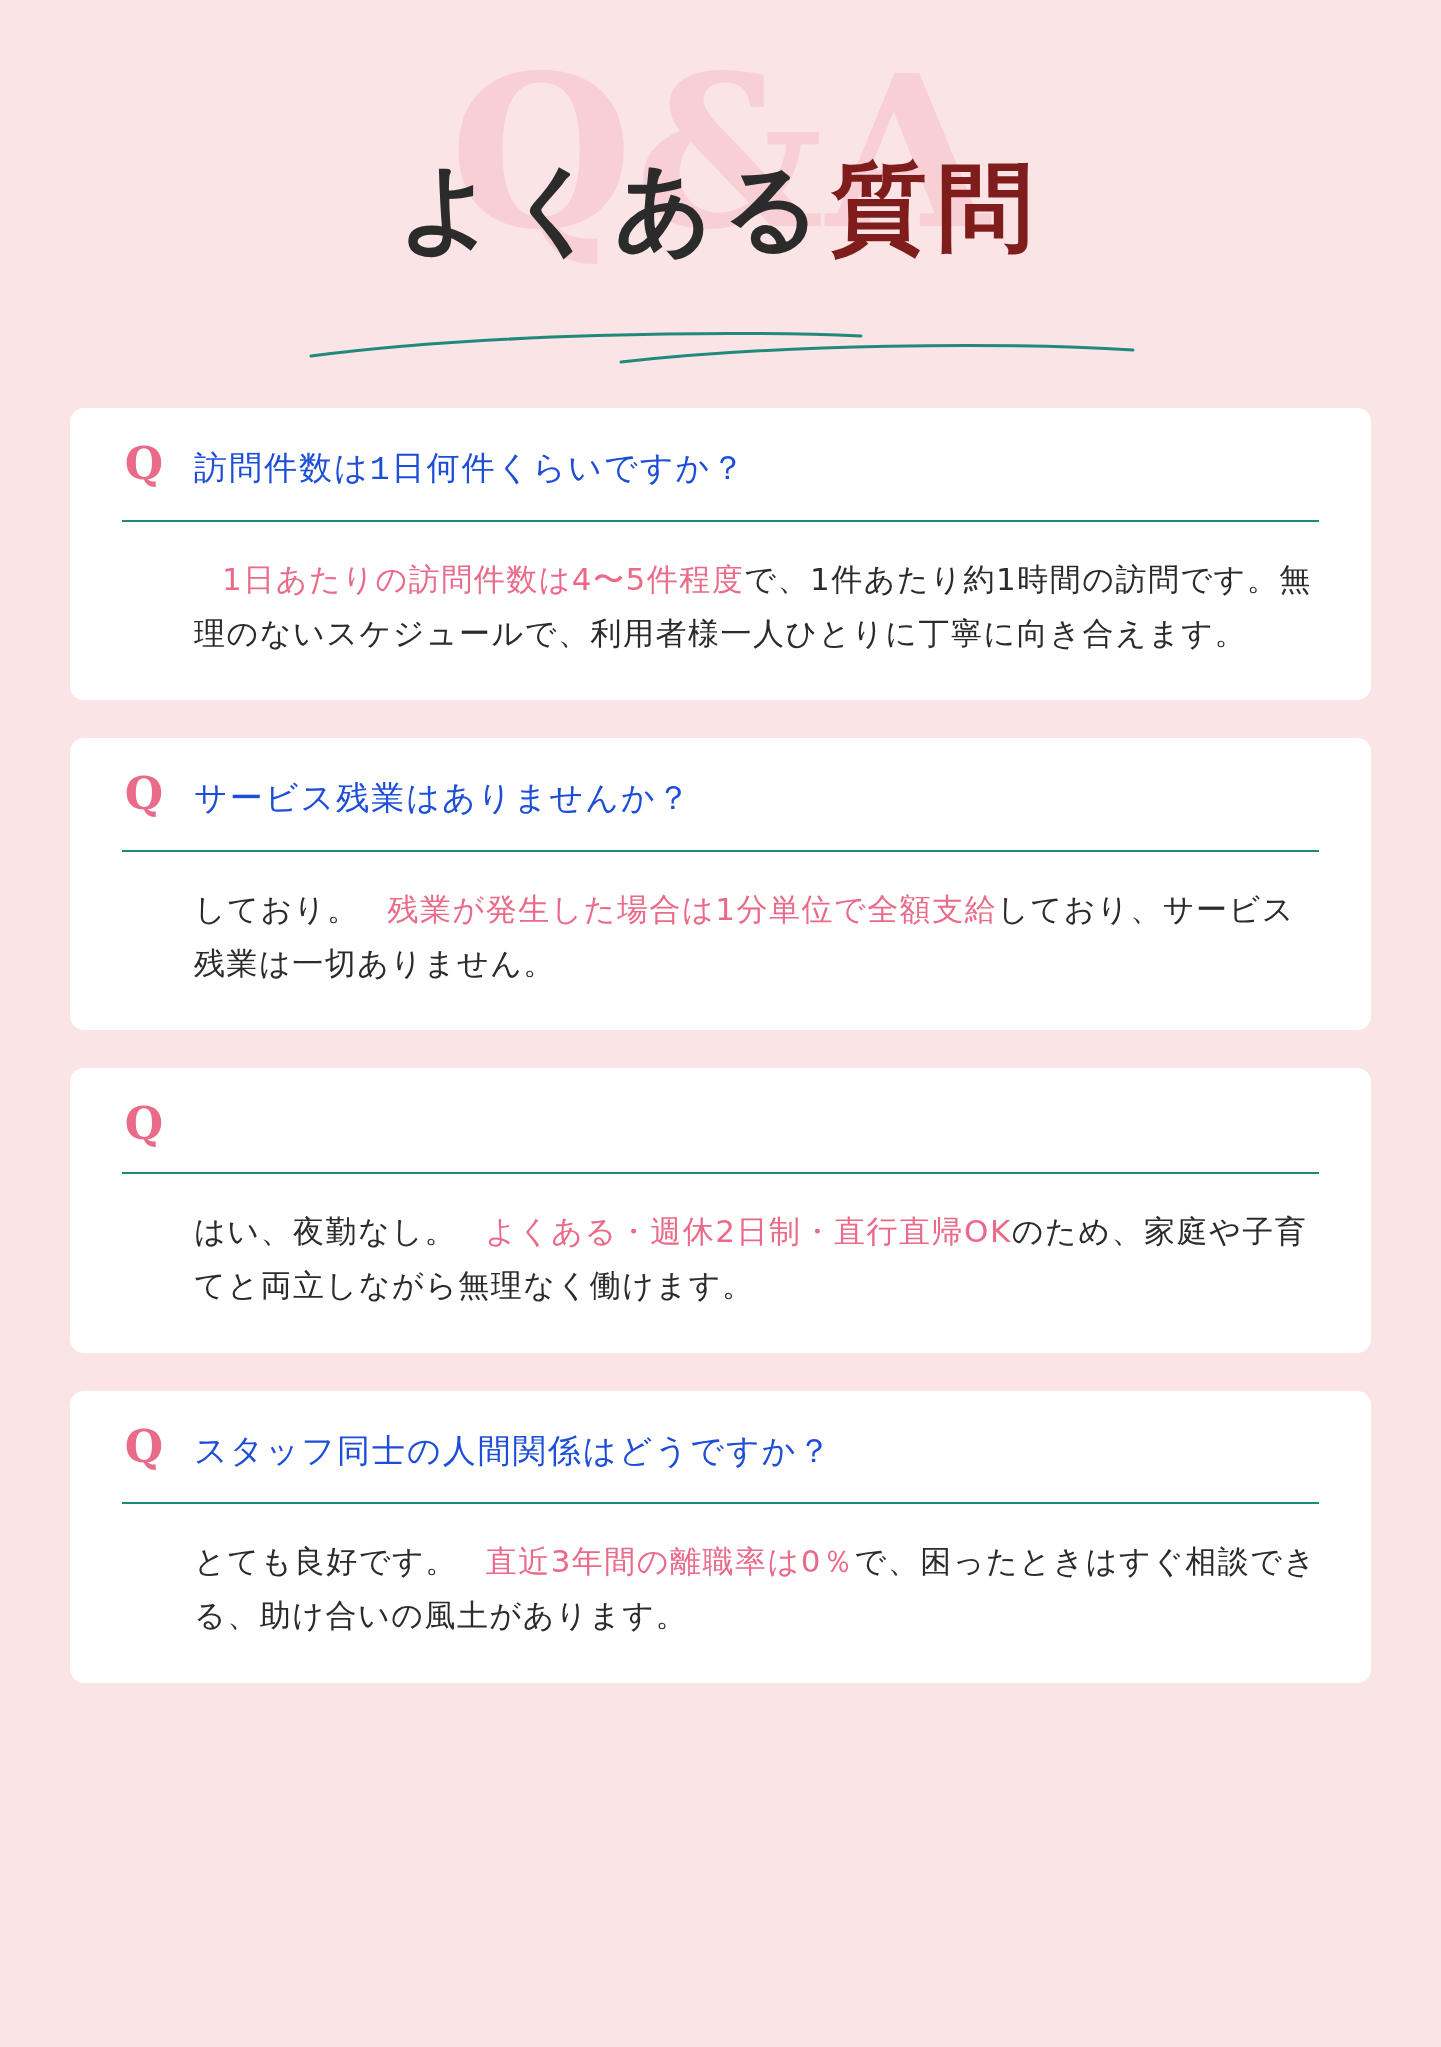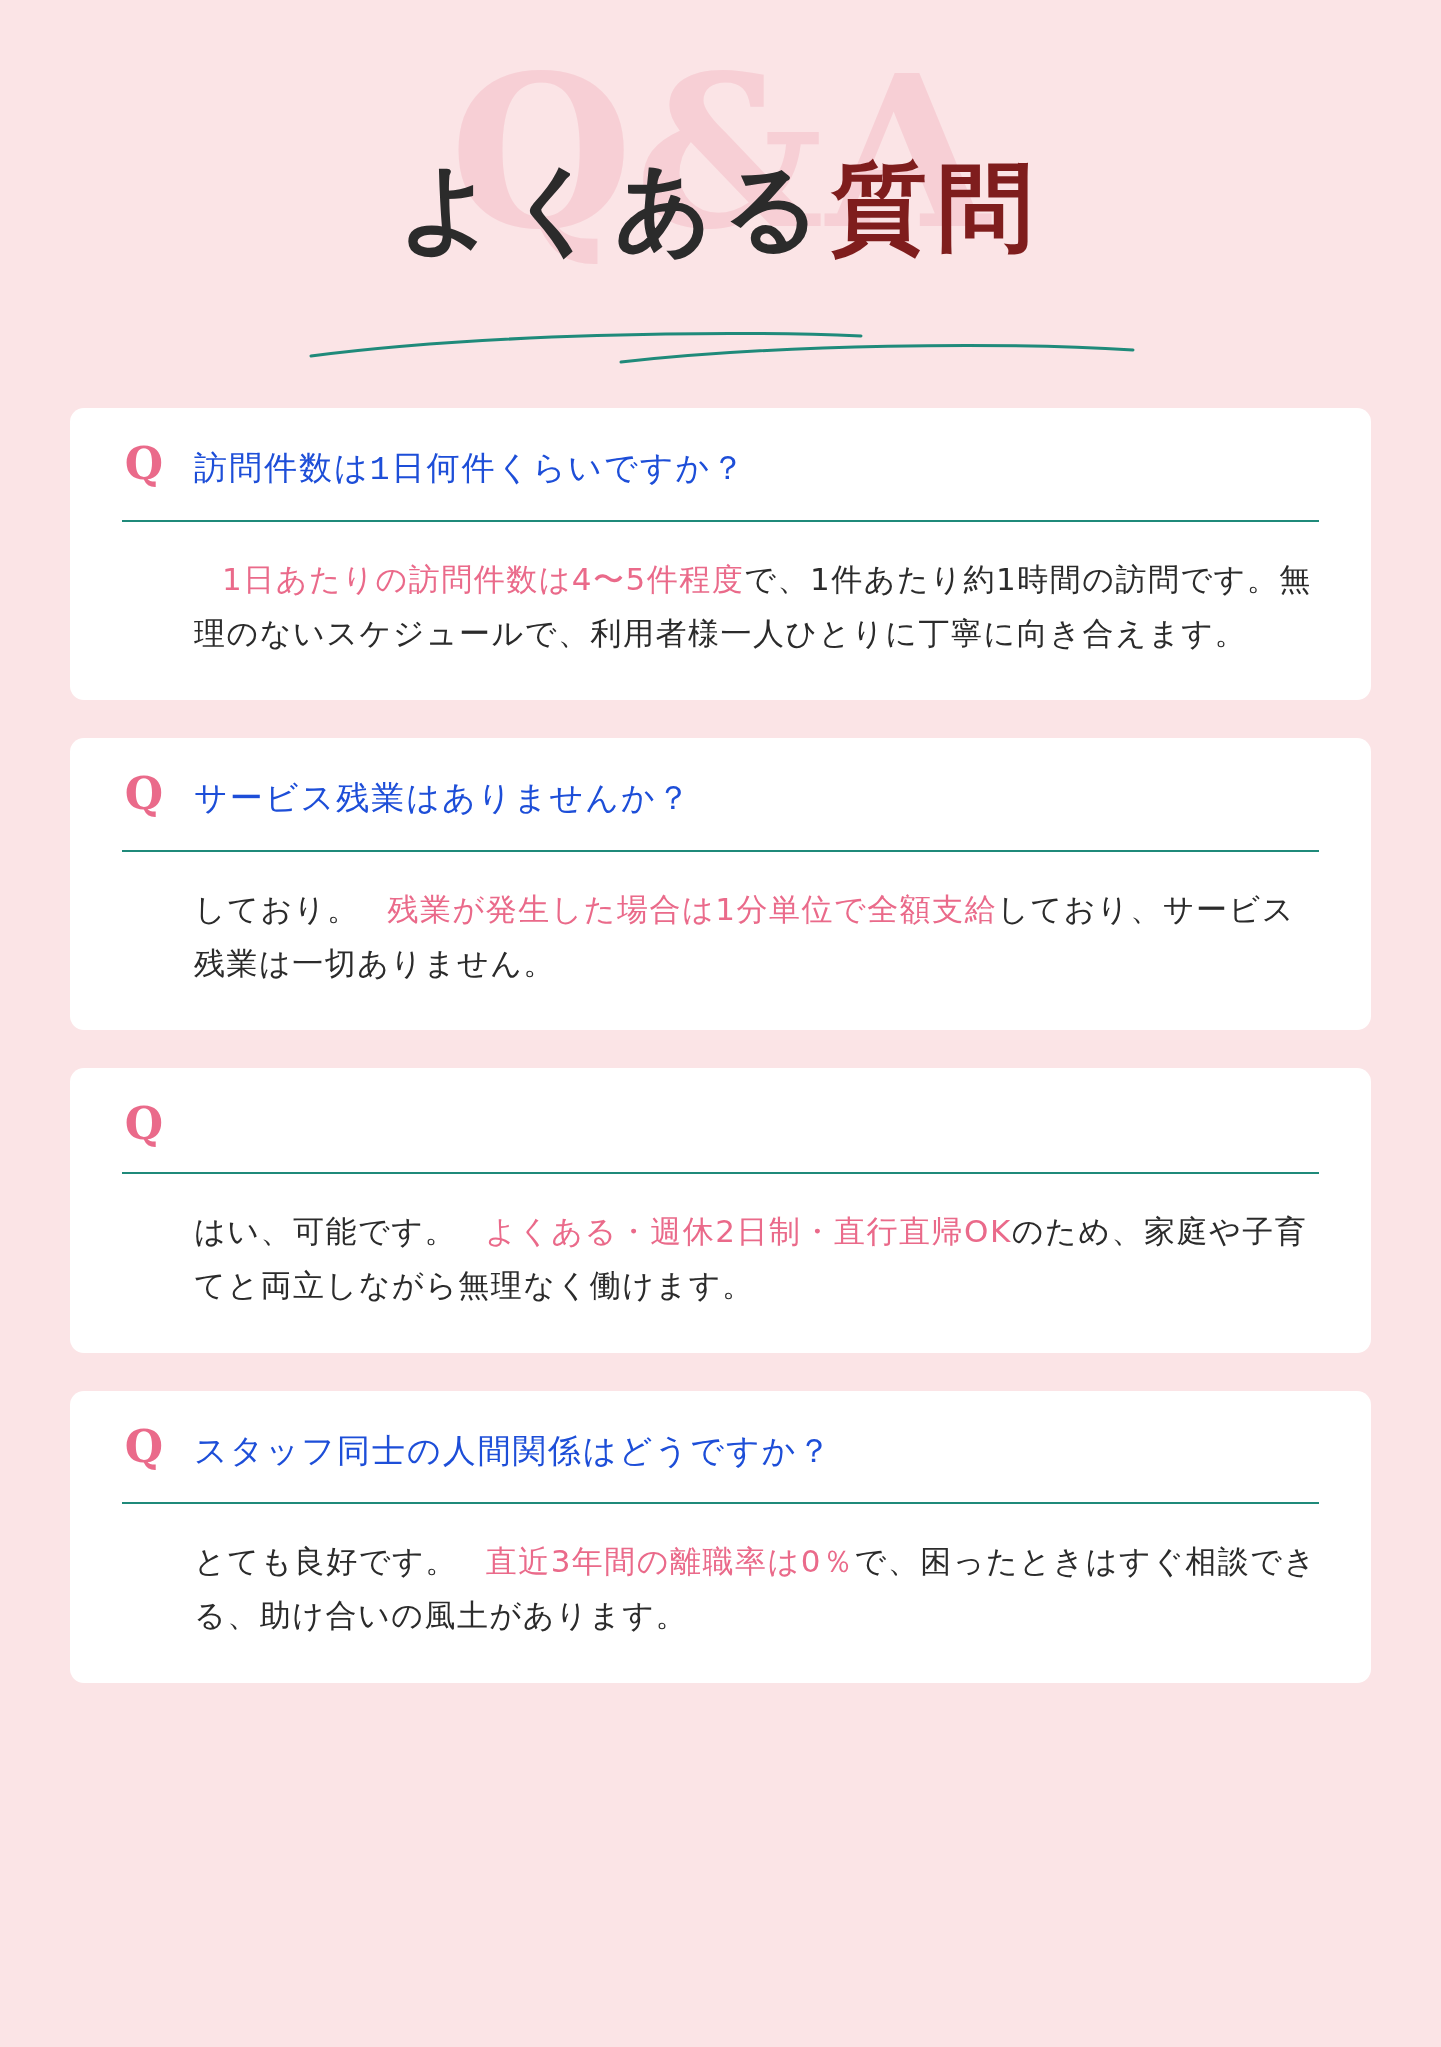--- a/index.html
+++ b/index.html
@@ -167,7 +167,7 @@
         <span class="q-mark">Q</span>
       </div>
       <div class="divider"></div>
-      <div class="a-text"><span>はい、可能です。</span><span class="hl">よくある・週休2日制・直行直帰OK</span><span>のため、家庭や子育てと両立しながら無理なく働けます。</span></div>
+      <div class="a-text"><span>はい、夜勤なし。</span><span class="hl">よくある・週休2日制・直行直帰OK</span><span>のため、家庭や子育てと両立しながら無理なく働けます。</span></div>
     </div>
 
     <div class="card">

